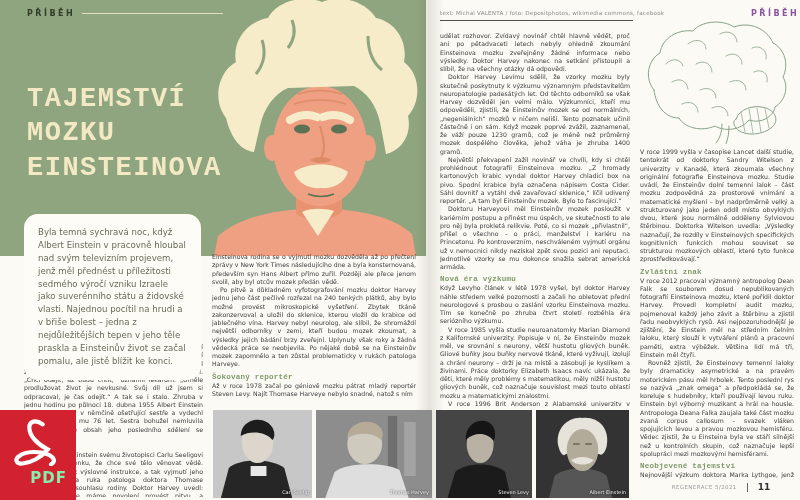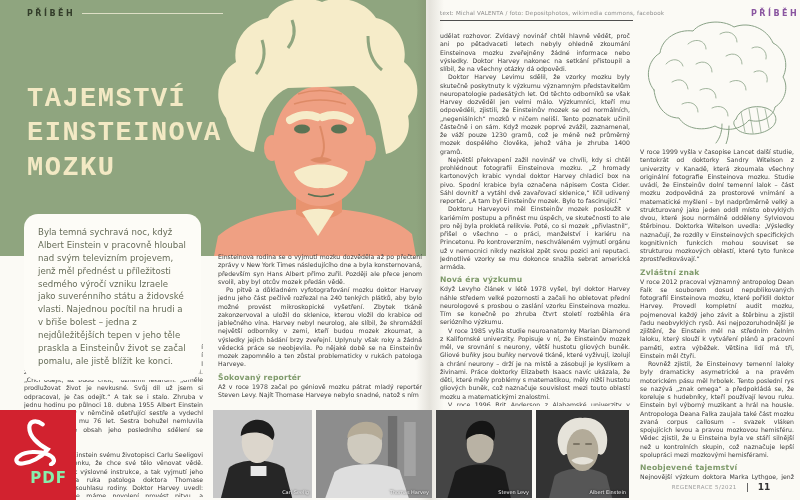--- a/index.html
+++ b/index.html
@@ -97,8 +97,8 @@
 
     <h1 class="title">
       <span>TAJEMSTVÍ</span>
+      <span>MOZKU</span>
       <span>EINSTEINOVA</span>
-      <span>MOZKU</span>
     </h1>
 
     <div class="lead-card">

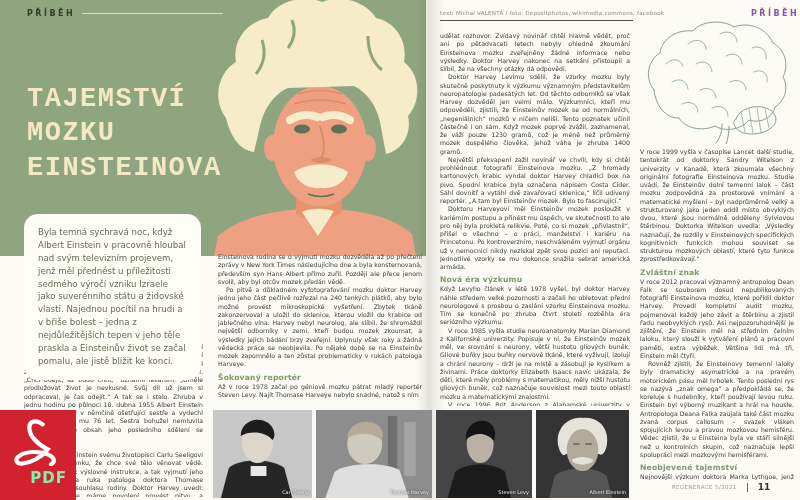--- a/index.html
+++ b/index.html
@@ -23,7 +23,7 @@
 
   .body-text p{margin:0;font-size:6.2px;line-height:1.33;text-align:justify;color:#3c3c3c;}
   .body-text p.ind{text-indent:8px;}
-  h3.sec{margin:4px 0 1px;font-size:7.6px;font-weight:bold;color:#7f9a6b;letter-spacing:0.2px;}
+  h3.sec{margin:4px 0 1px;font-size:7.6px;font-weight:bold;color:#7f9a6b;letter-spacing:0.2px;font-family:Liberation Mono, monospace;}
 
   .lcol1{position:absolute;left:24px;top:343px;width:179px;height:154px;overflow:hidden;}
   .lcol1 .gap{height:9px;}

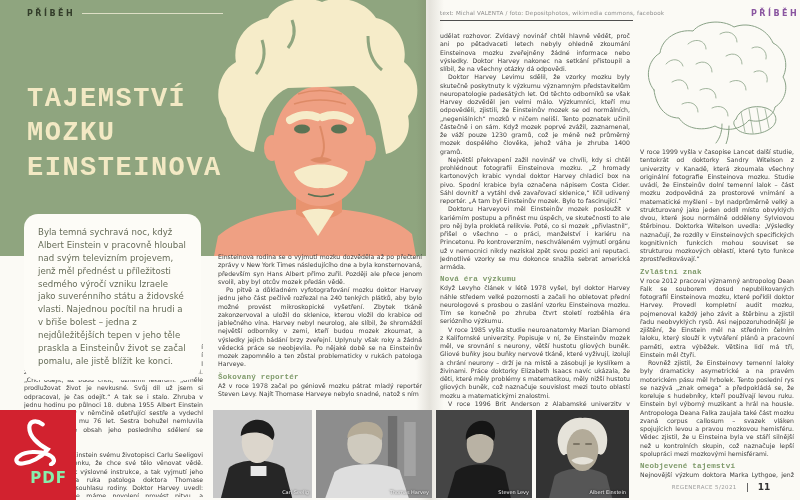--- a/index.html
+++ b/index.html
@@ -29,7 +29,7 @@
   .lcol1 .gap{height:9px;}
   .dropcap{float:left;font-family:"DejaVu Serif",serif;font-weight:bold;font-size:26px;line-height:21px;
            color:#2e3426;margin:2px 4px 0 0;}
-  .lcol2{position:absolute;left:218px;top:253px;width:204px;height:154px;overflow:hidden;}
+  .lcol2{position:absolute;left:212px;top:253px;width:204px;height:154px;overflow:hidden;}
 
   .pdf-badge{position:absolute;left:0;top:410px;width:76px;height:90px;background:#d2222f;z-index:8;cursor:pointer;}
   .pdf-badge svg{position:absolute;left:6px;top:6px;}

